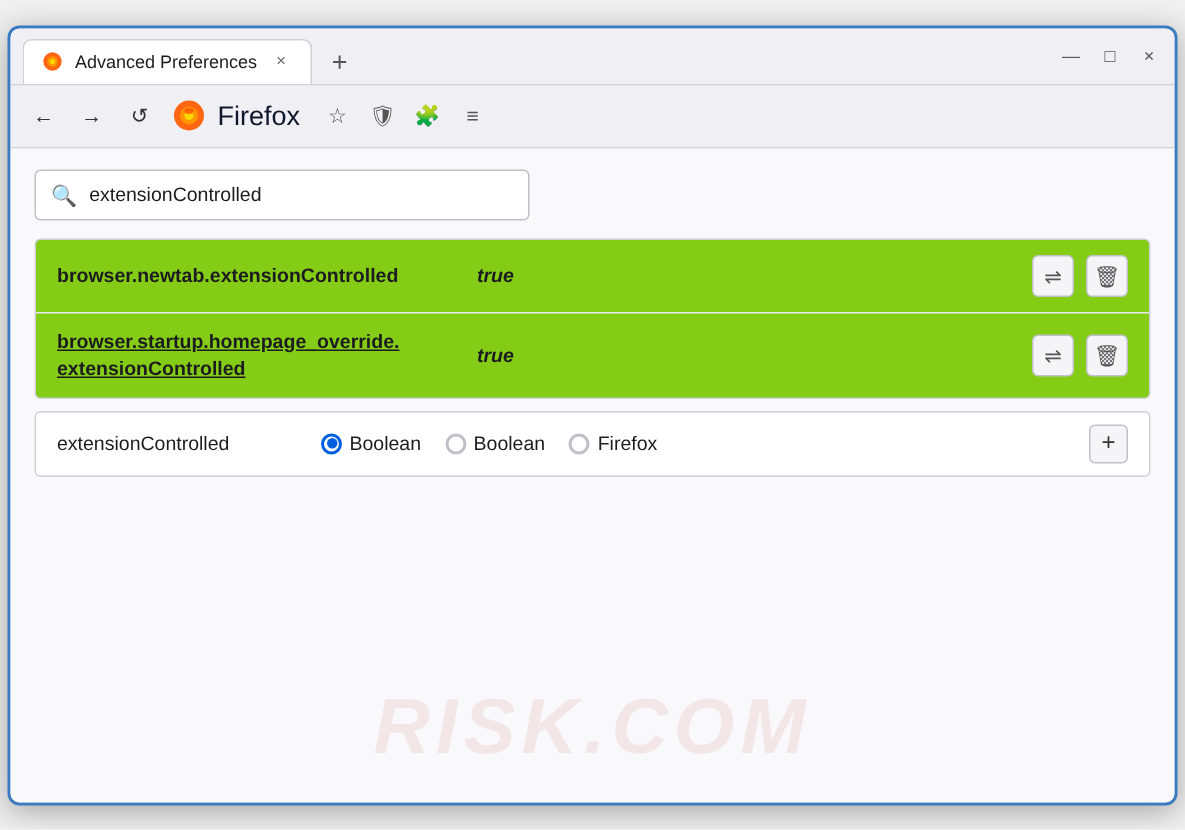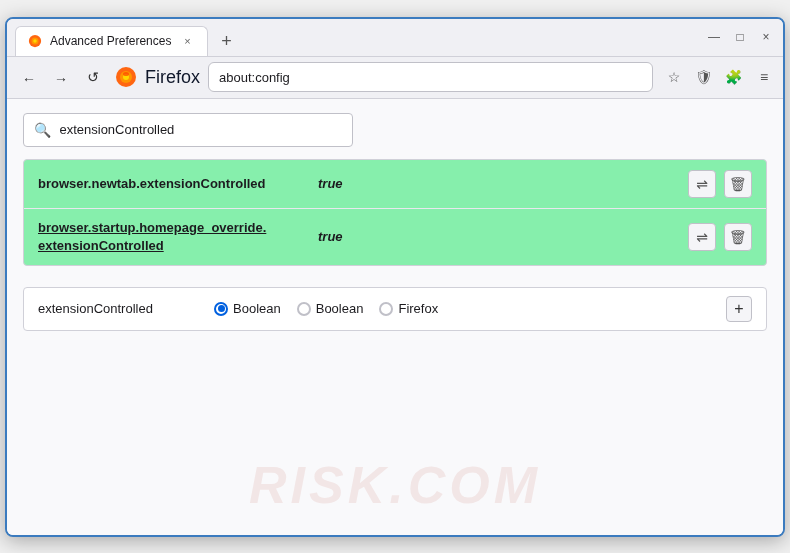--- a/index.html
+++ b/index.html
@@ -440,9 +440,6 @@
 
     <span class="address-text" style="font-size:18px; color:#0f172a; margin-right:4px;">Firefox</span>
 
-    <div class="address-bar">
-      <span style="font-size:13px; color:#1c1b1f;">about:config</span>
-    </div>
 
     <div class="nav-icons">
       <div class="nav-icon">

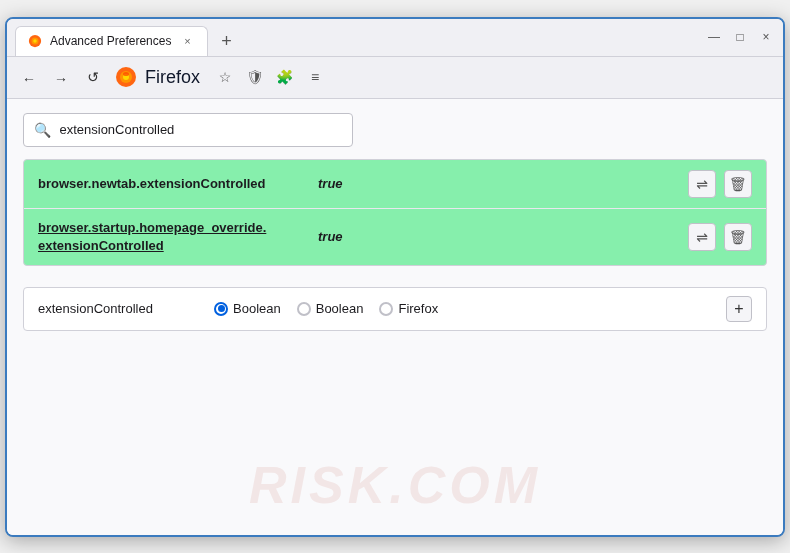--- a/index.html
+++ b/index.html
@@ -255,11 +255,11 @@
 
     
     .results-table {
-      background: #86efac;
+      background: #84cc16;
       border: 1px solid #d0d0d8;
       border-radius: 4px;
       overflow: hidden;
-      margin-bottom: 21px;
+      margin-bottom: 8px;
     }
 
     .table-row {

